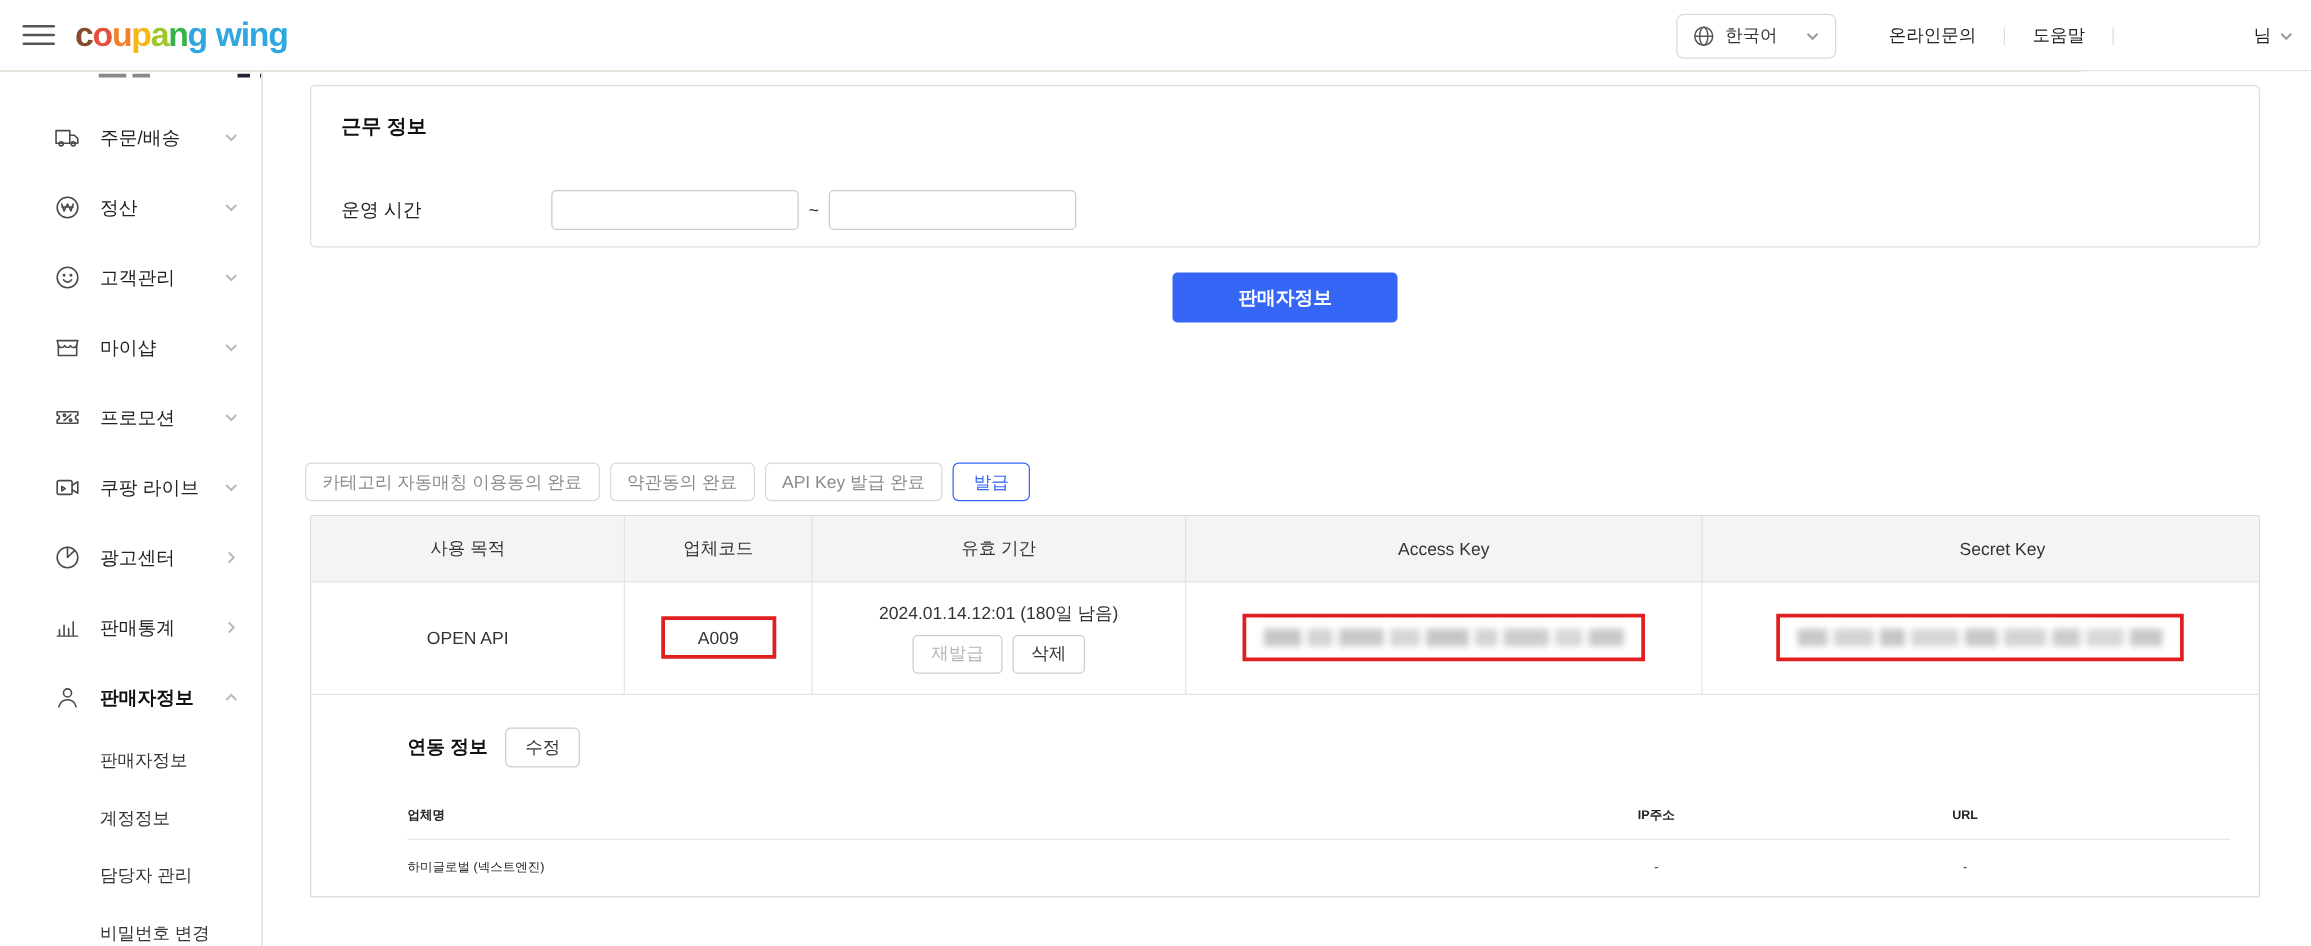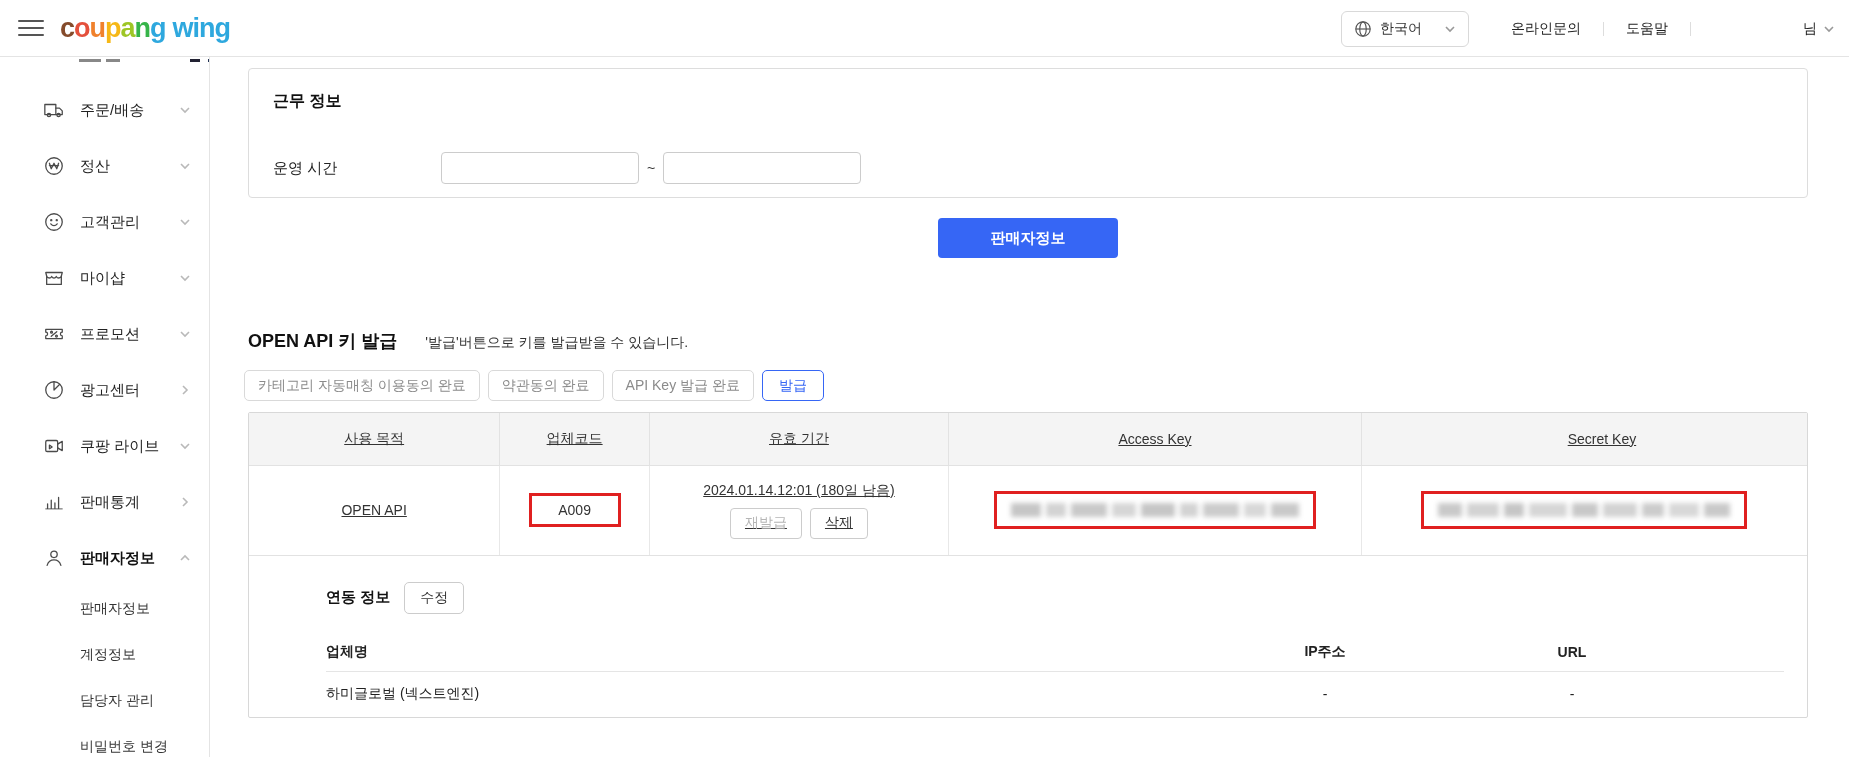--- a/index.html
+++ b/index.html
@@ -304,10 +304,6 @@
 
     <button class="save-btn">판매자정보</button>
 
-    <div class="api-head">
-      <span class="atitle">OPEN API 키 발급</span>
-      <span class="adesc">'발급'버튼으로 키를 발급받을 수 있습니다.</span>
-    </div>
 
     <div class="tag-row">
       <span class="chip">카테고리 자동매칭 이용동의 완료</span>

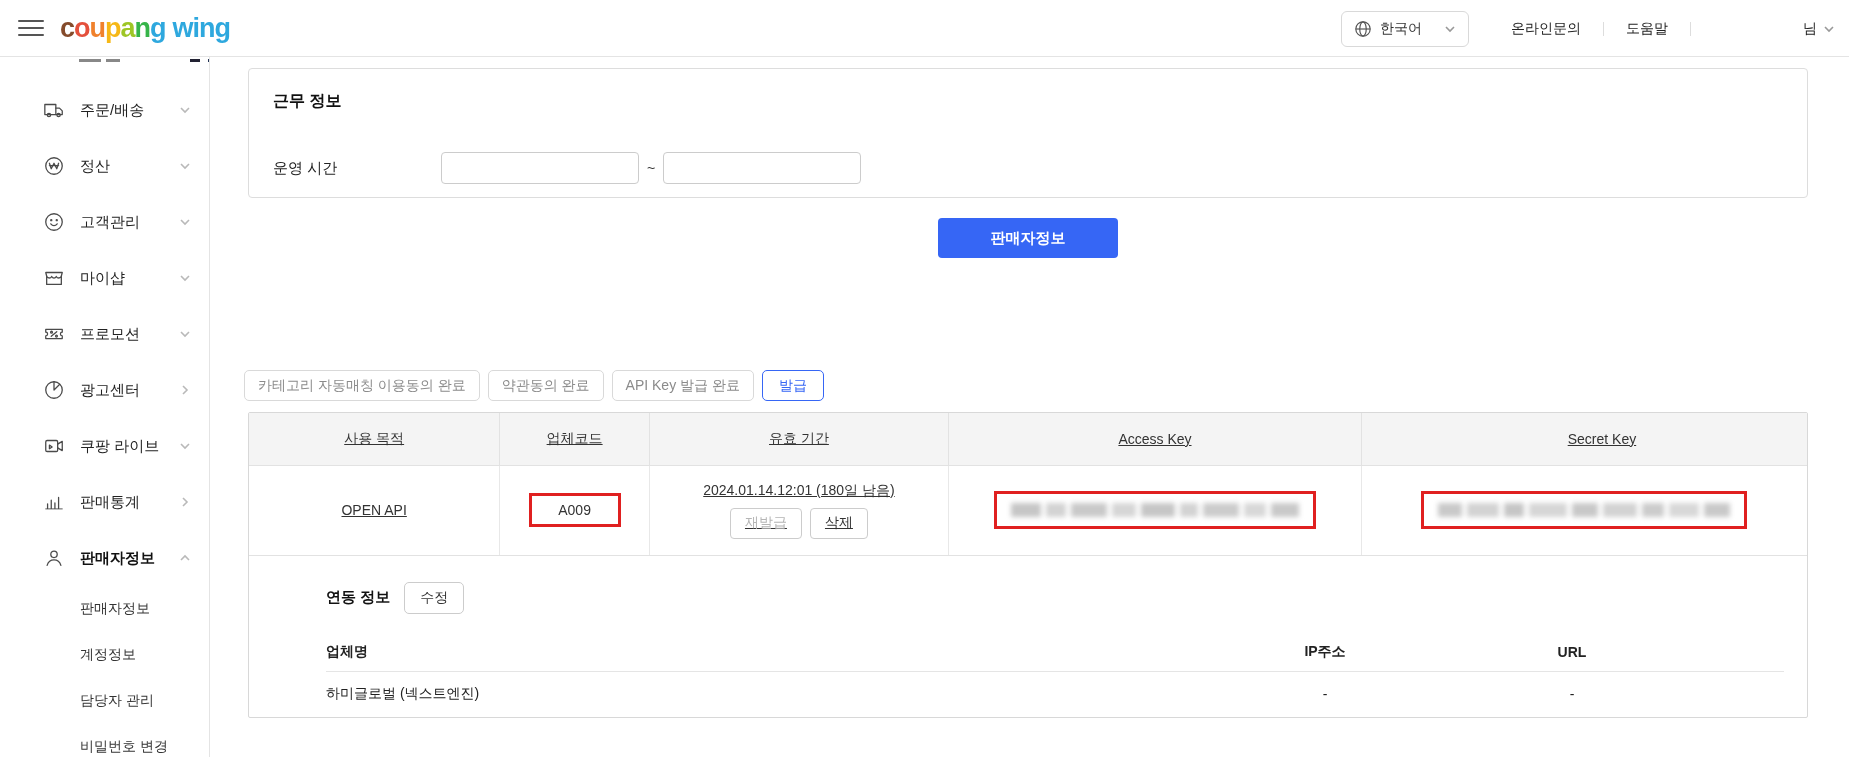--- a/index.html
+++ b/index.html
@@ -230,19 +230,6 @@
       <div class="side-item">
         <span class="sicon">
           <svg viewBox="0 0 24 24">
-              <circle cx="12" cy="12" r="9"></circle>
-              <path d="M12 3v9l6-6"></path>
-            </svg>
-        </span>
-        <span class="slabel">광고센터</span>
-        <svg class="chev right" viewBox="0 0 12 12">
-            <path d="M2 4l4 4 4-4"></path>
-          </svg>
-      </div>
-
-      <div class="side-item">
-        <span class="sicon">
-          <svg viewBox="0 0 24 24">
               <rect x="3" y="6" width="13" height="12" rx="1.5"></rect>
               <path d="M16 10l5-3v10l-5-3"></path>
               <path d="M7 11l3 2-3 2z"></path>
@@ -250,6 +237,19 @@
         </span>
         <span class="slabel">쿠팡 라이브</span>
         <svg class="chev" viewBox="0 0 12 12">
+            <path d="M2 4l4 4 4-4"></path>
+          </svg>
+      </div>
+
+      <div class="side-item">
+        <span class="sicon">
+          <svg viewBox="0 0 24 24">
+              <circle cx="12" cy="12" r="9"></circle>
+              <path d="M12 3v9l6-6"></path>
+            </svg>
+        </span>
+        <span class="slabel">광고센터</span>
+        <svg class="chev right" viewBox="0 0 12 12">
             <path d="M2 4l4 4 4-4"></path>
           </svg>
       </div>

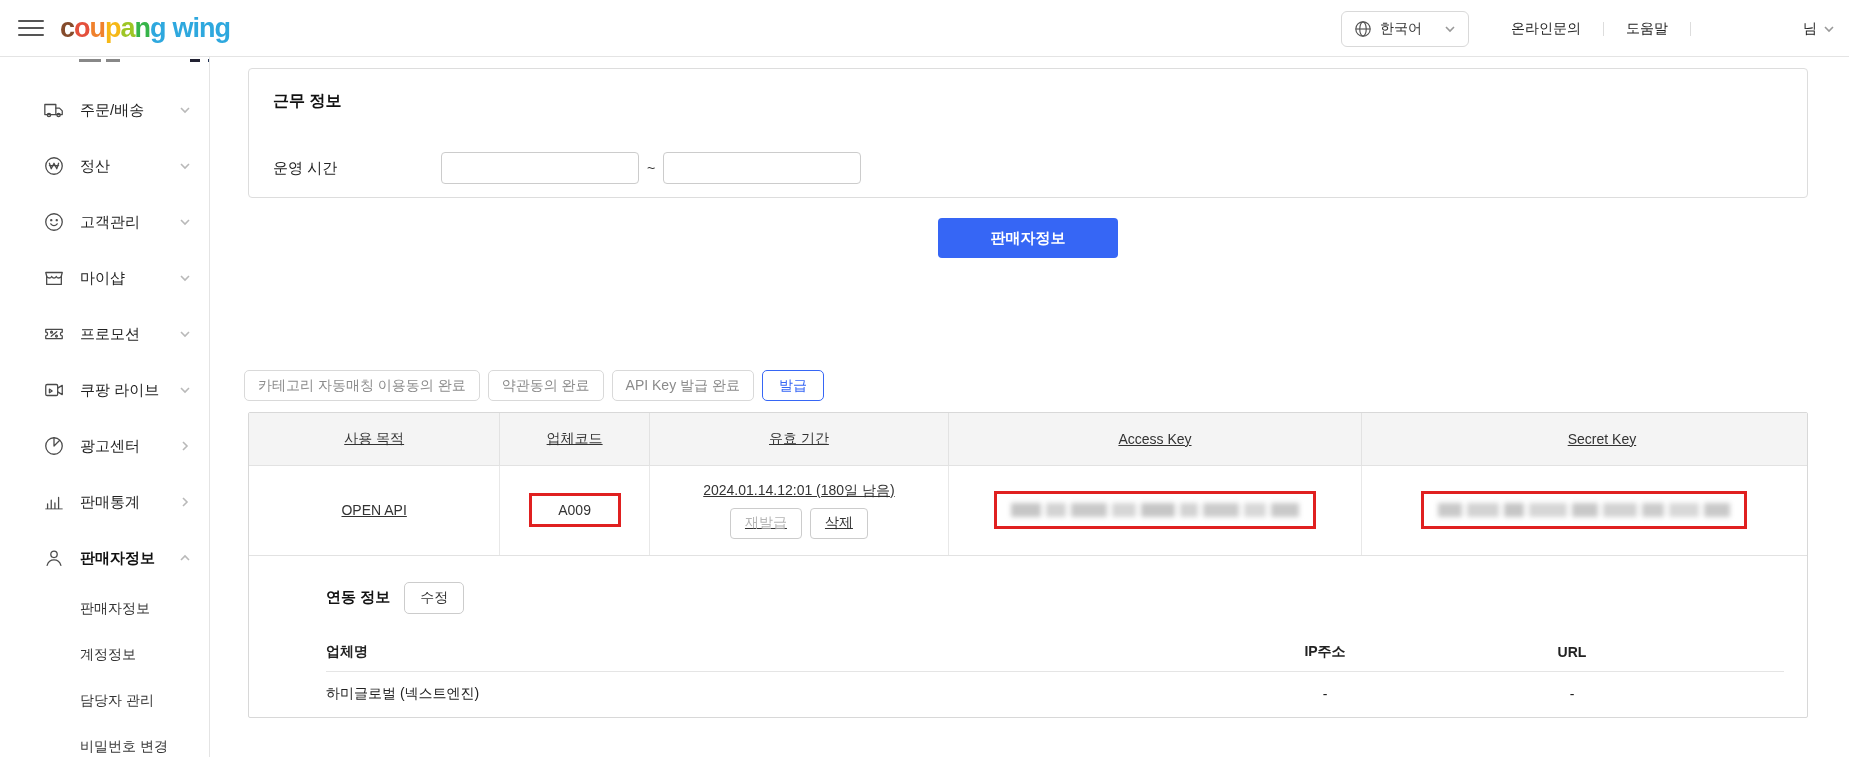--- a/index.html
+++ b/index.html
@@ -72,7 +72,7 @@
 
   .card2 { position:absolute; left:38px; top:355px; width:1560px; height:306px;
            border:1px solid #d8d8d8; border-radius:2px; overflow:hidden; }
-  .api-table { width:100%; border-collapse:collapse; table-layout:fixed;text-decoration:underline; }
+  .api-table { width:100%; border-collapse:collapse; table-layout:fixed; }
   .api-table col.c1{width:16.1%}.api-table col.c2{width:9.6%}.api-table col.c3{width:19.2%}
   .api-table col.c4{width:26.5%}.api-table col.c5{width:28.6%}
   .api-table th { height:52px; background:#f4f4f4; font-size:14px; font-weight:normal; color:#333;

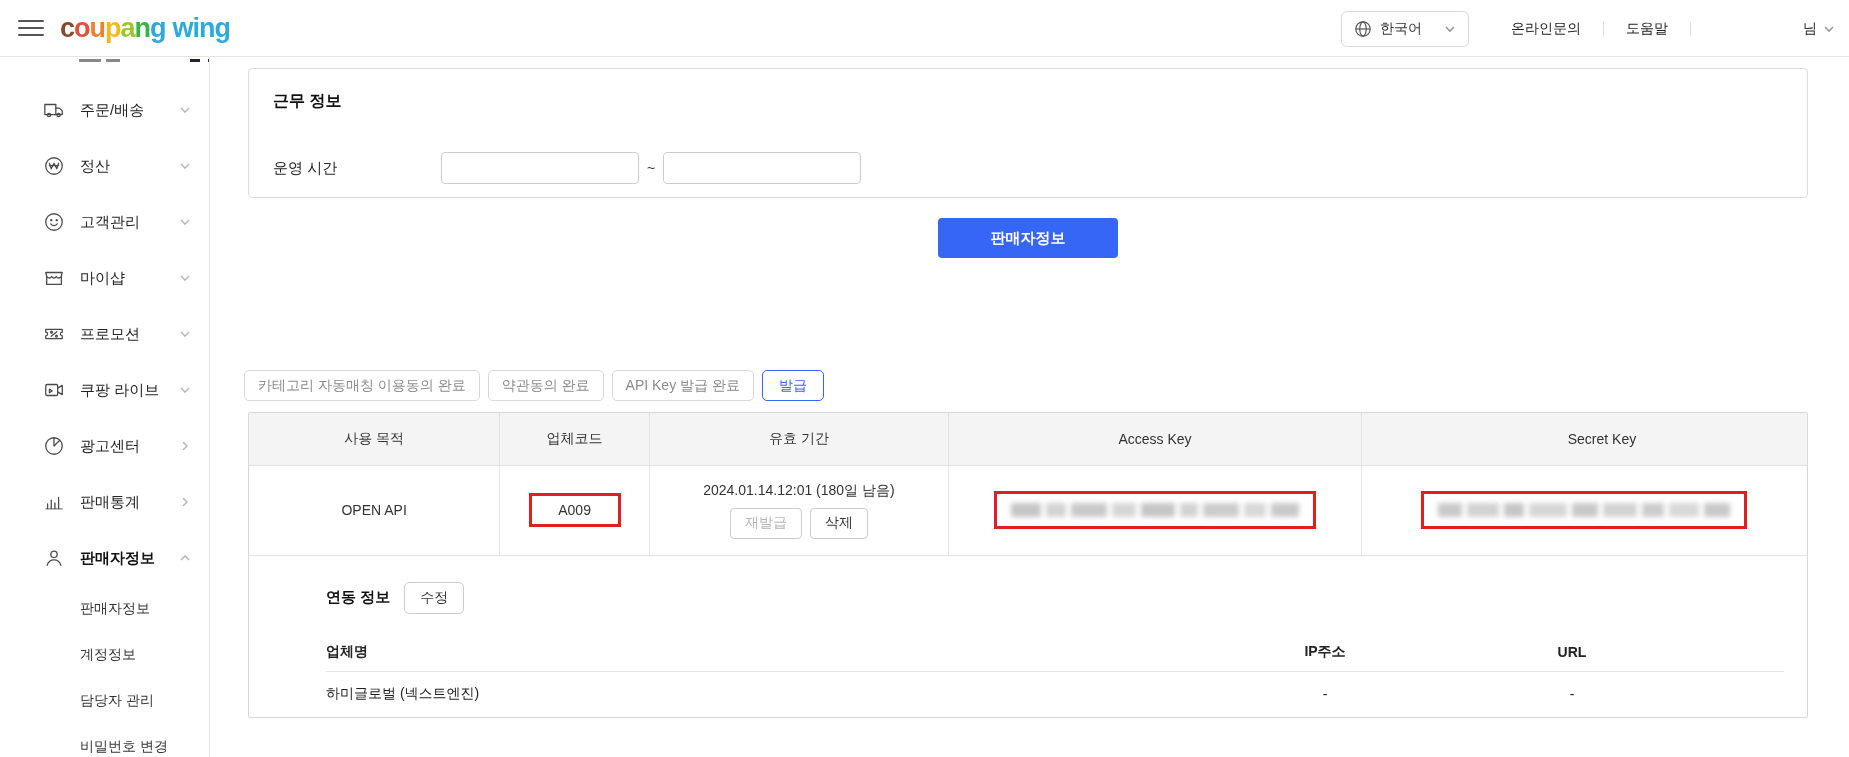--- a/index.html
+++ b/index.html
@@ -103,7 +103,7 @@
   .lrow { position:relative; height:38px; display:flex; align-items:center; }
   .lrow.lhead { font-weight:bold; border-bottom:1px solid #e5e5e5; }
   .lrow.ldata { height:46px; border-bottom:1px solid #e5e5e5; }
-  .lrow span { font-size:14px; color:#222; }
+  .lrow span { font-size:10px; color:#222; }
   .lrow .cell-ip  { position:absolute; left:900px;  width:198px; text-align:center; }
   .lrow .cell-url { position:absolute; left:1147px; width:198px; text-align:center; }
 </style>

